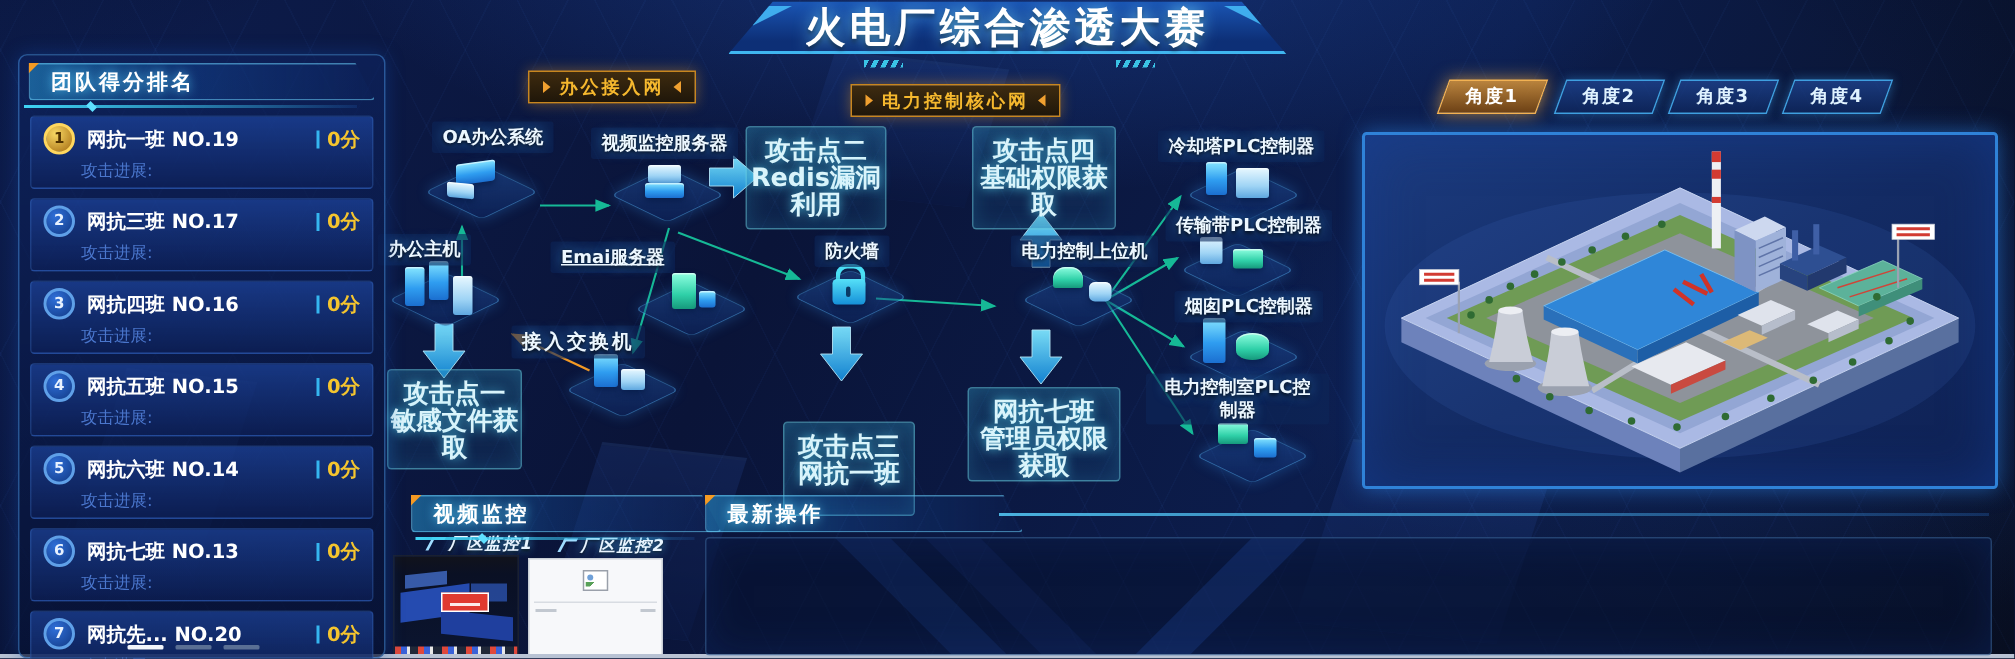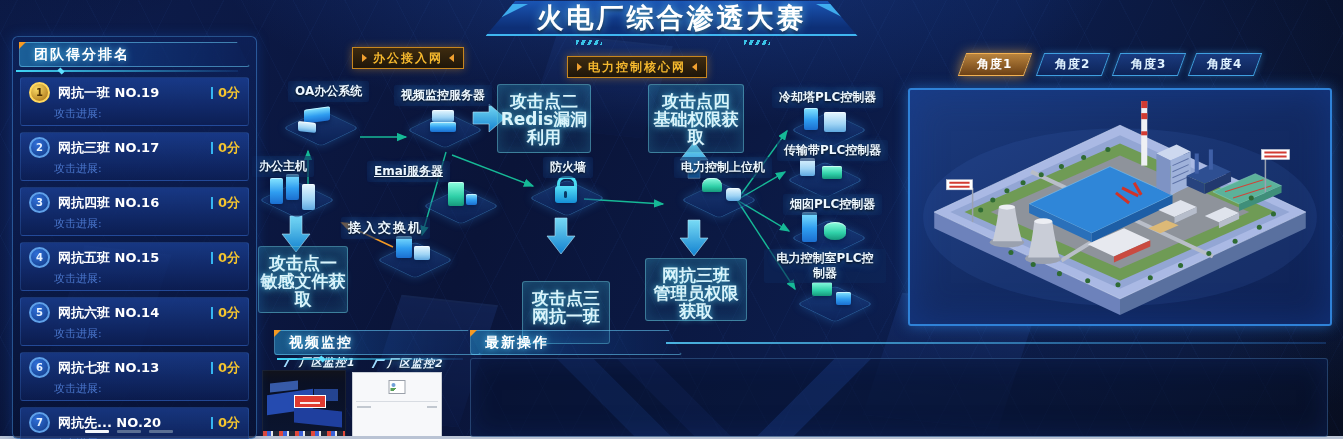--- a/index.html
+++ b/index.html
@@ -427,7 +427,7 @@
     <div>基础权限获取</div>
   </div>
   <div class="attack-box" style="left:645px;top:258px;width:100px;height:54px;">
-    <div>网抗三班</div>
+    <div>网抗七班</div>
     <div>管理员权限获取</div>
   </div>
 </div>

